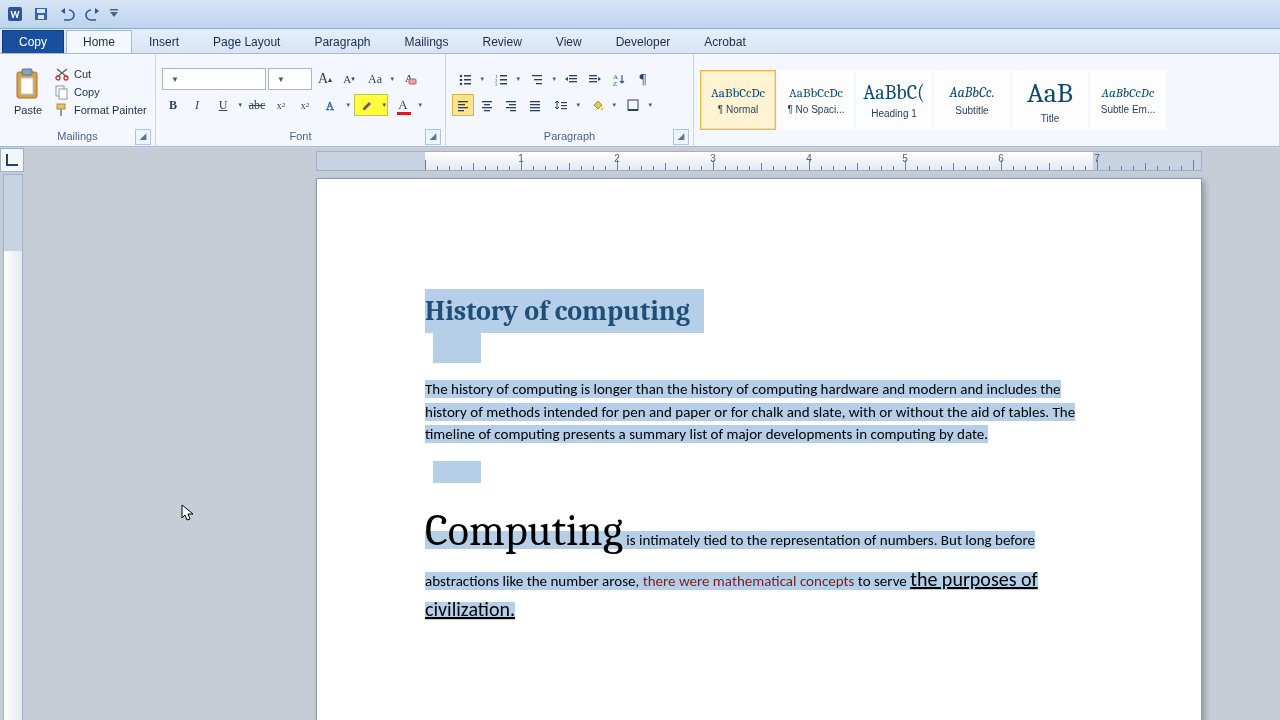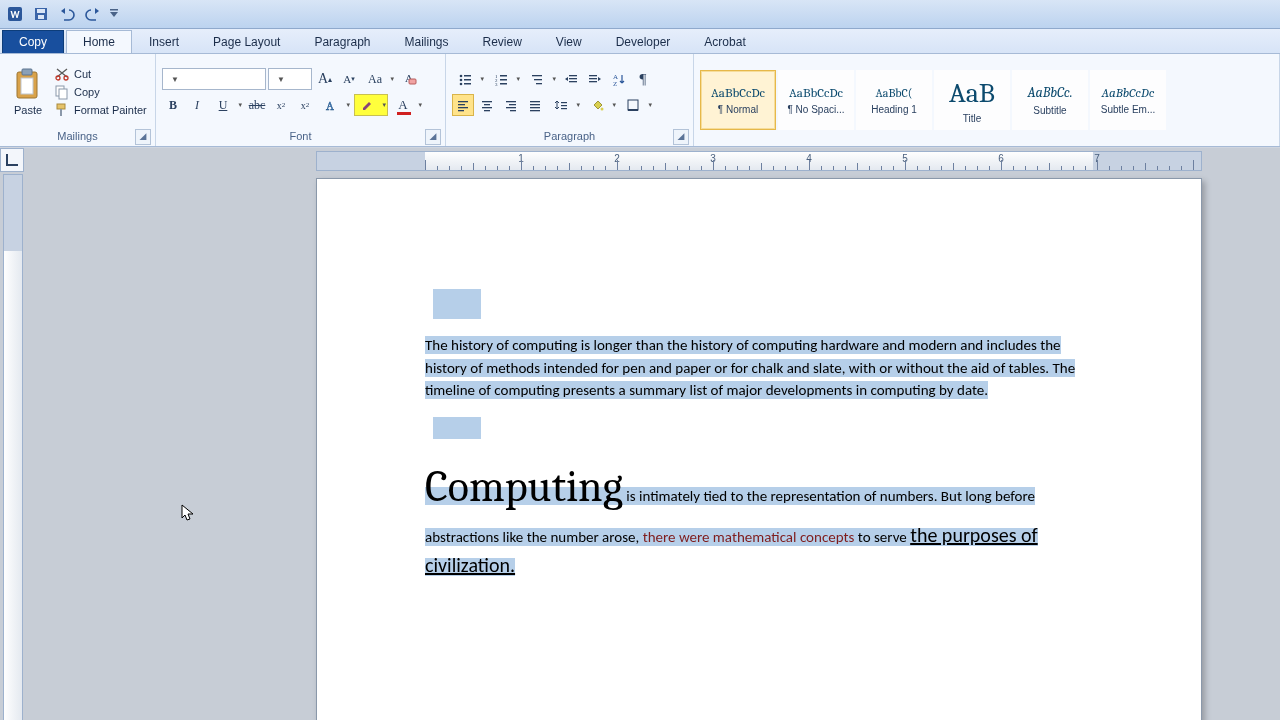--- a/index.html
+++ b/index.html
@@ -340,7 +340,7 @@
             <div class="sname">¶ No Spaci...</div>
           </div>
           <div class="style-tile">
-            <div class="samp" style="font-size: 12px;">AaBbC(</div>
+            <div class="samp" style="font-size: 20px;">AaBbC(</div>
             <div class="sname">Heading 1</div>
           </div>
           <div class="style-tile">

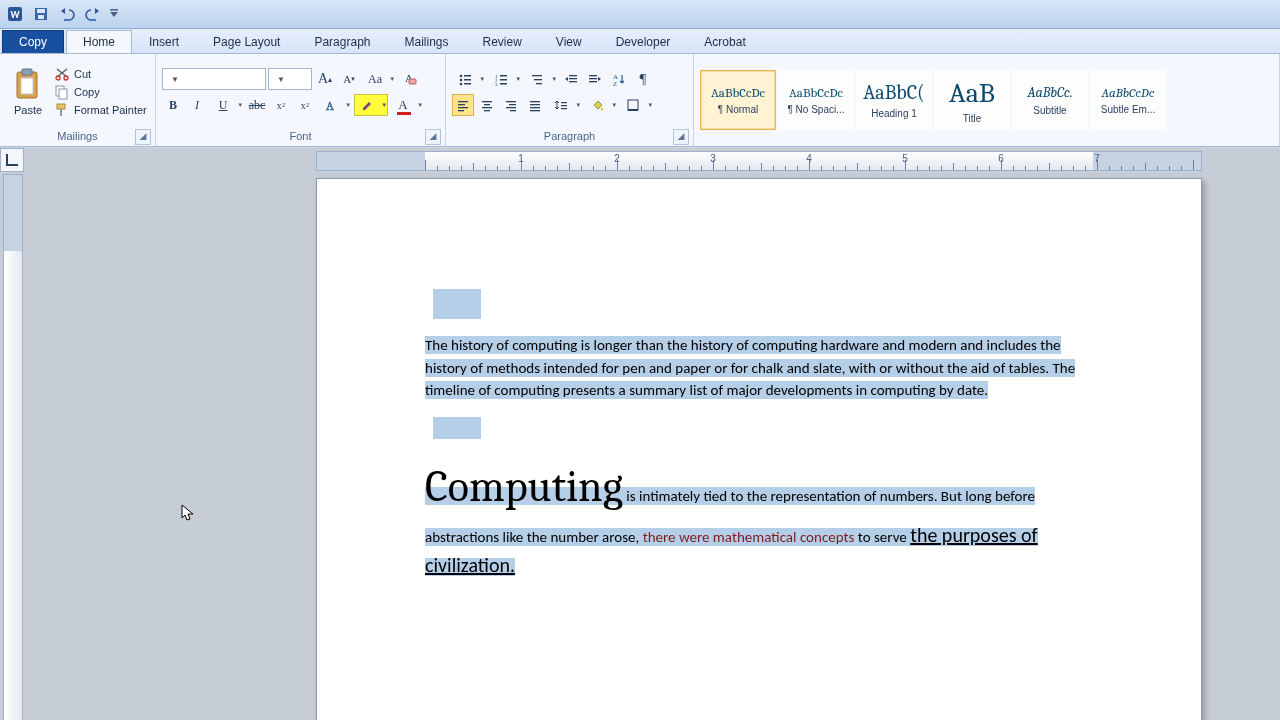--- a/index.html
+++ b/index.html
@@ -344,12 +344,12 @@
             <div class="sname">Heading 1</div>
           </div>
           <div class="style-tile">
+            <div class="samp" style="font-size: 14px; font-style: italic;">AaBbCc.</div>
+            <div class="sname">Subtitle</div>
+          </div>
+          <div class="style-tile">
             <div class="samp" style="font-size: 28px;">AaB</div>
             <div class="sname">Title</div>
-          </div>
-          <div class="style-tile">
-            <div class="samp" style="font-size: 14px; font-style: italic;">AaBbCc.</div>
-            <div class="sname">Subtitle</div>
           </div>
           <div class="style-tile">
             <div class="samp" style="font-size: 13px; font-style: italic;">AaBbCcDc</div>

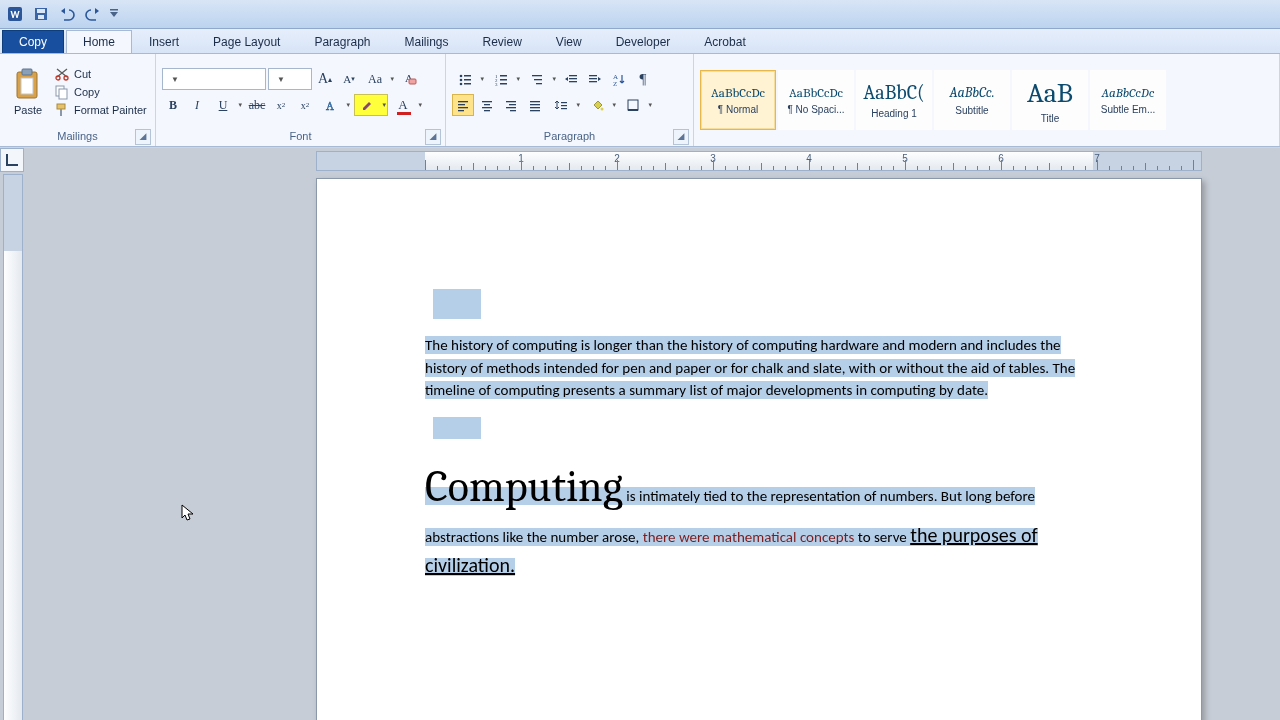--- a/index.html
+++ b/index.html
@@ -452,6 +452,7 @@
 
   <div class="page">
     <div class="content">
+      <span class="h1 hsel">History of computing</span>
       <div class="hsel" style="width:48px;height:30px;margin-left:8px"></div>
 
       <p class="para"><span class="hsel">The history of computing is longer than the history of computing hardware and modern and includes the history of methods intended for pen and paper or for chalk and slate, with or without the aid of tables. The timeline of computing presents a summary list of major developments in computing by date.</span></p>

